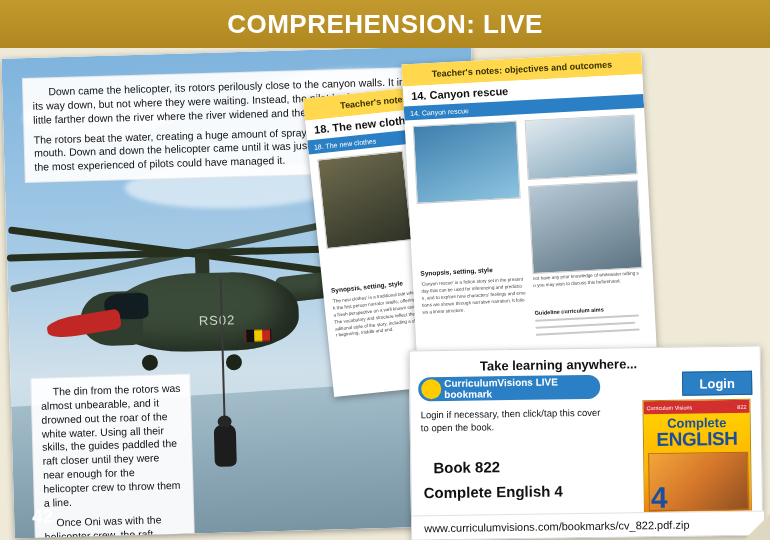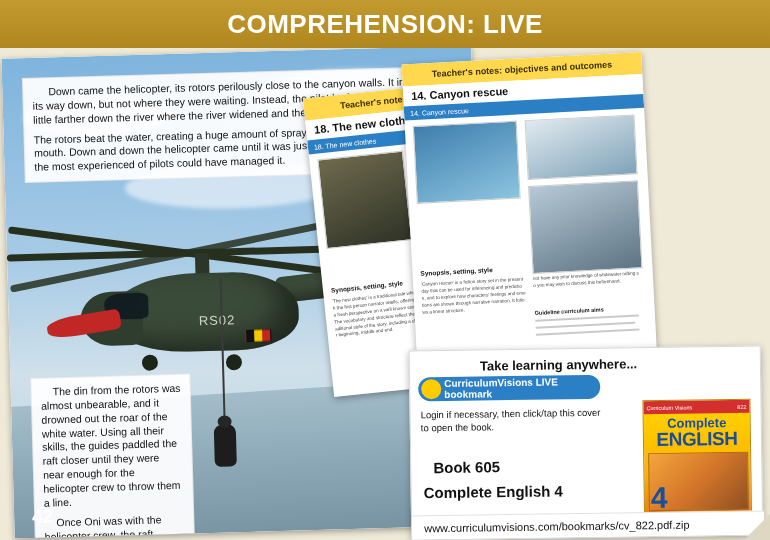--- a/index.html
+++ b/index.html
@@ -357,6 +357,7 @@
       <span>CurriculumVisions LIVE bookmark</span>
     </div>
 
+    <div class="login-btn">Login</div>
 
     <div class="bk-instr">Login if necessary, then click/tap this cover to open the book.</div>
 

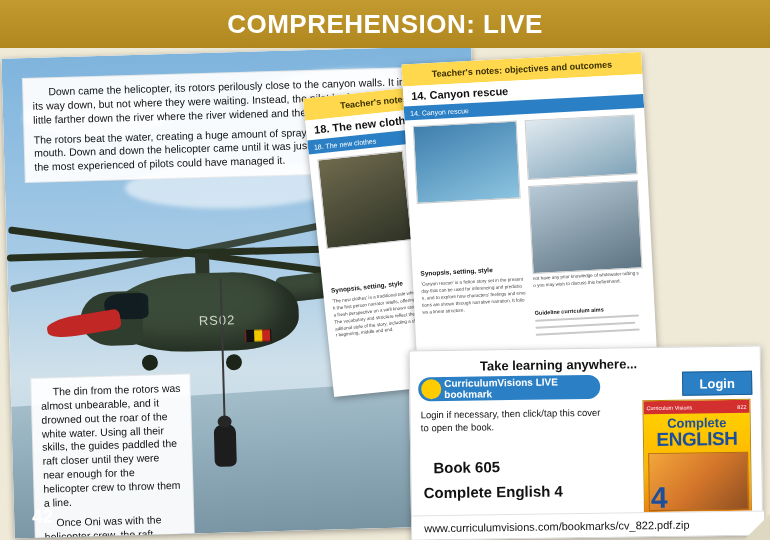--- a/index.html
+++ b/index.html
@@ -361,7 +361,7 @@
 
     <div class="bk-instr">Login if necessary, then click/tap this cover to open the book.</div>
 
-    <div class="bk-book-line1">Book 605</div>
+    <div class="bk-book-line1">Book 822</div>
     <div class="bk-book-line2">Complete English 4</div>
 
     <div class="cover">

